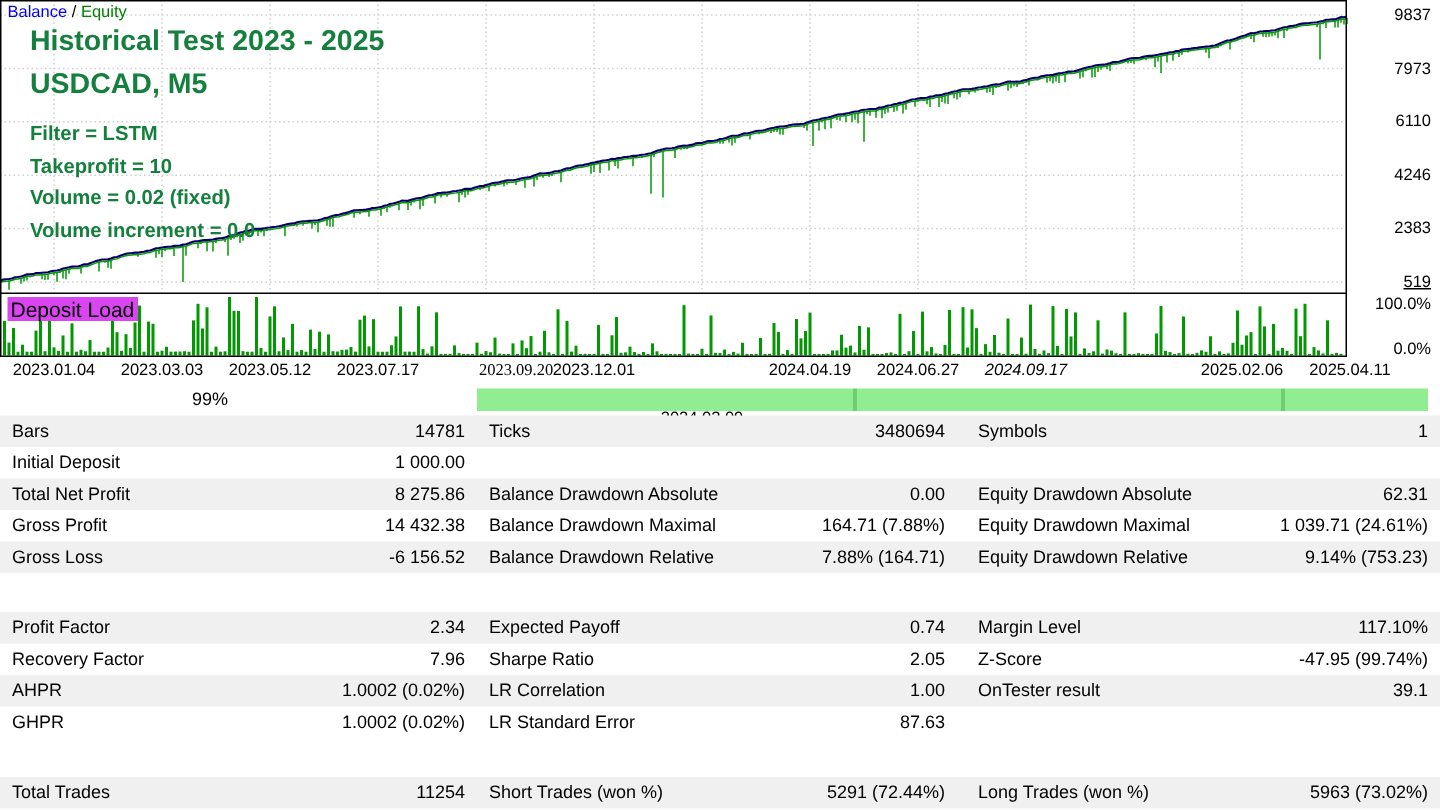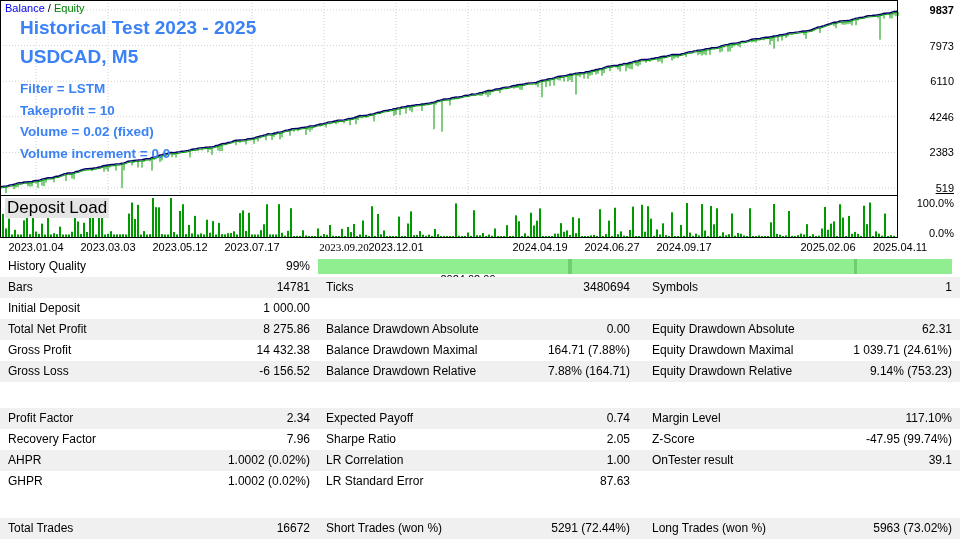--- a/index.html
+++ b/index.html
@@ -611,7 +611,7 @@
     <div class="dep-label">Deposit Load</div>
 
     <div id="y-axis">
-        <div class="ylab" style="top: 4px; font-weight: bold;">9837</div>
+        <div class="ylab" style="top: 4px;">9837</div>
         <div class="ylab" style="top: 39.6076px;">7973</div>
         <div class="ylab" style="top: 75.1962px;">6110</div>
         <div class="ylab" style="top: 110.804px;">4246</div>

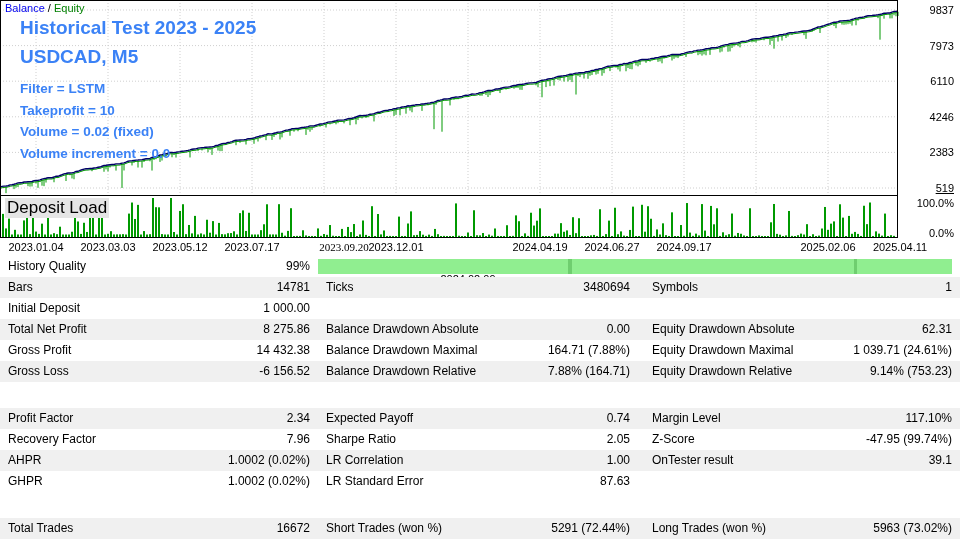--- a/index.html
+++ b/index.html
@@ -13,7 +13,7 @@
   .legend .bal{color:#0000ee;}
   .legend .sep{color:#000;}
   .legend .eq{color:#008000;}
-  .annotations{position:absolute;left:20px;top:13px;color:#3b82f6;font-weight:bold;white-space:nowrap;}
+  .annotations{position:absolute;left:20px;top:13px;color:#15803d;font-weight:bold;white-space:nowrap;}
   .ann-t{font-size:19px;line-height:29px;}
   .ann-block{margin-top:7px;}
   .ann-s{font-size:13.5px;line-height:21.5px;}

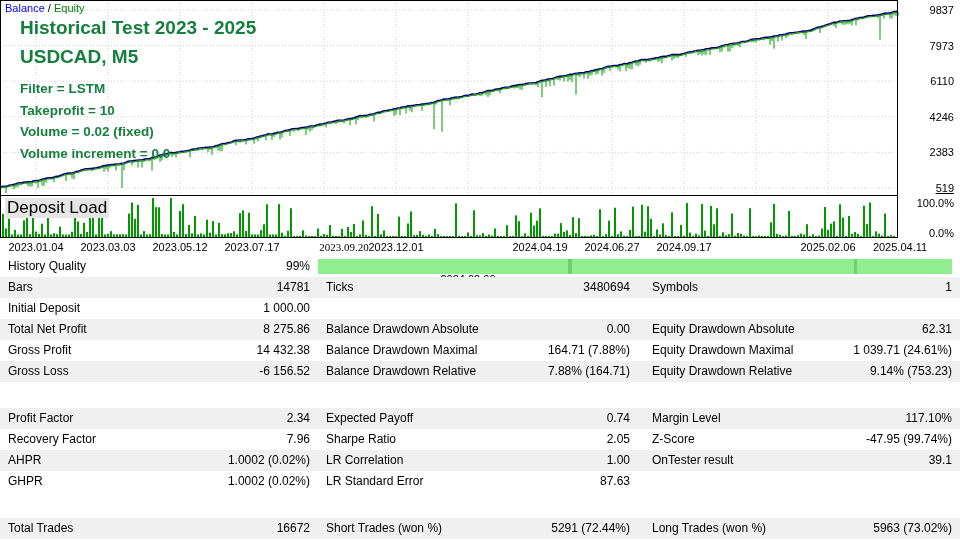--- a/index.html
+++ b/index.html
@@ -17,7 +17,7 @@
   .ann-t{font-size:19px;line-height:29px;}
   .ann-block{margin-top:7px;}
   .ann-s{font-size:13.5px;line-height:21.5px;}
-  .dep-label{position:absolute;left:5px;top:198px;font-size:17px;background:#e5e5e5;padding:0 2px;text-align:center;}
+  .dep-label{position:absolute;left:5px;top:198px;font-size:14px;background:#d946ef;padding:0 2px;text-align:center;}
   .ylab{position:absolute;left:902px;width:52px;text-align:right;font-size:11px;}
   .xlab{position:absolute;top:241px;font-size:11px;transform:translateX(-50%);white-space:nowrap;}
   

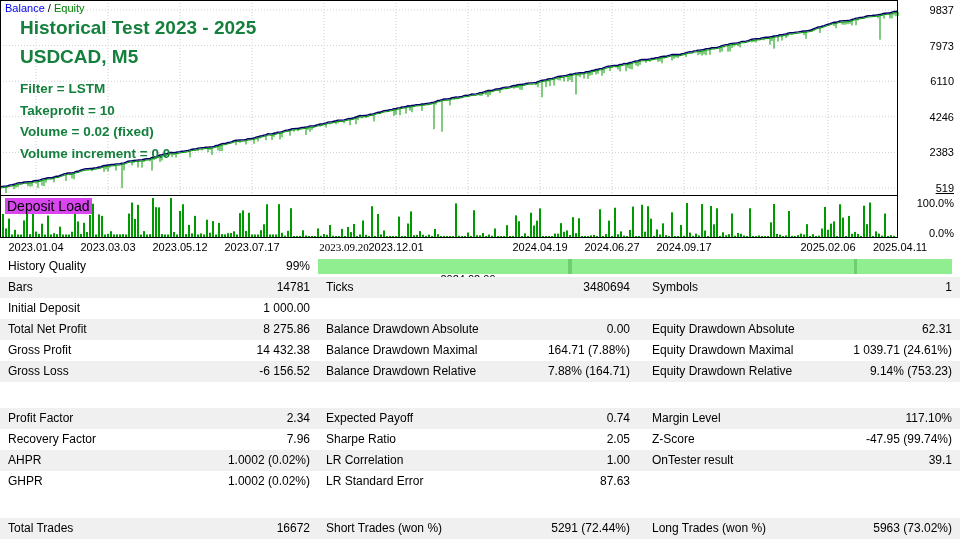--- a/index.html
+++ b/index.html
@@ -630,7 +630,7 @@
         <div class="xlab" style="left: 468px; margin-top: 32px;">2024.02.09</div>
         <div class="xlab" style="left: 540px;">2024.04.19</div>
         <div class="xlab" style="left: 612px;">2024.06.27</div>
-        <div class="xlab" style="left: 684px;">2024.09.17</div>
+        <div class="xlab" style="left: 684px; font-style: italic;">2024.09.17</div>
         <div class="xlab" style="left: 756px; margin-top: 18px;">2024.12.02</div>
         <div class="xlab" style="left: 828px;">2025.02.06</div>
         <div class="xlab" style="left: 900px;">2025.04.11</div>

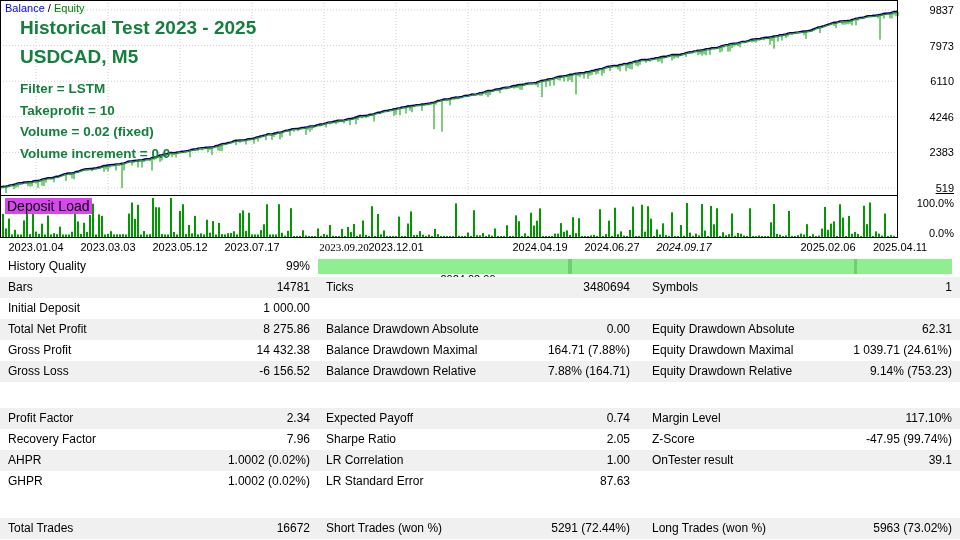--- a/index.html
+++ b/index.html
@@ -639,7 +639,6 @@
 
   <div class="table" id="stats-table">
       <div class="trow">
-        <div class="cell label lab0">History Quality</div>
         <div class="cell value">99%</div>
         <div class="progress"></div>
       </div>

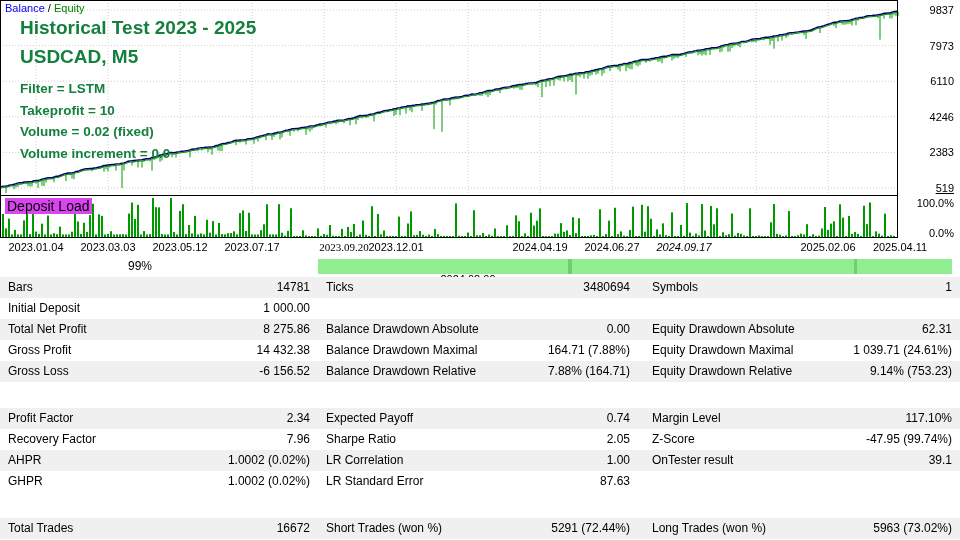--- a/index.html
+++ b/index.html
@@ -718,7 +718,7 @@
       <div class="trow spacer"></div>
       <div class="trow shaded">
         <div class="cell label lab0">Total Trades</div>
-        <div class="cell value">16672</div>
+        <div class="cell value">11254</div>
         <div class="cell label lab1">Short Trades (won %)</div>
         <div class="cell value">5291 (72.44%)</div>
         <div class="cell label lab2">Long Trades (won %)</div>

